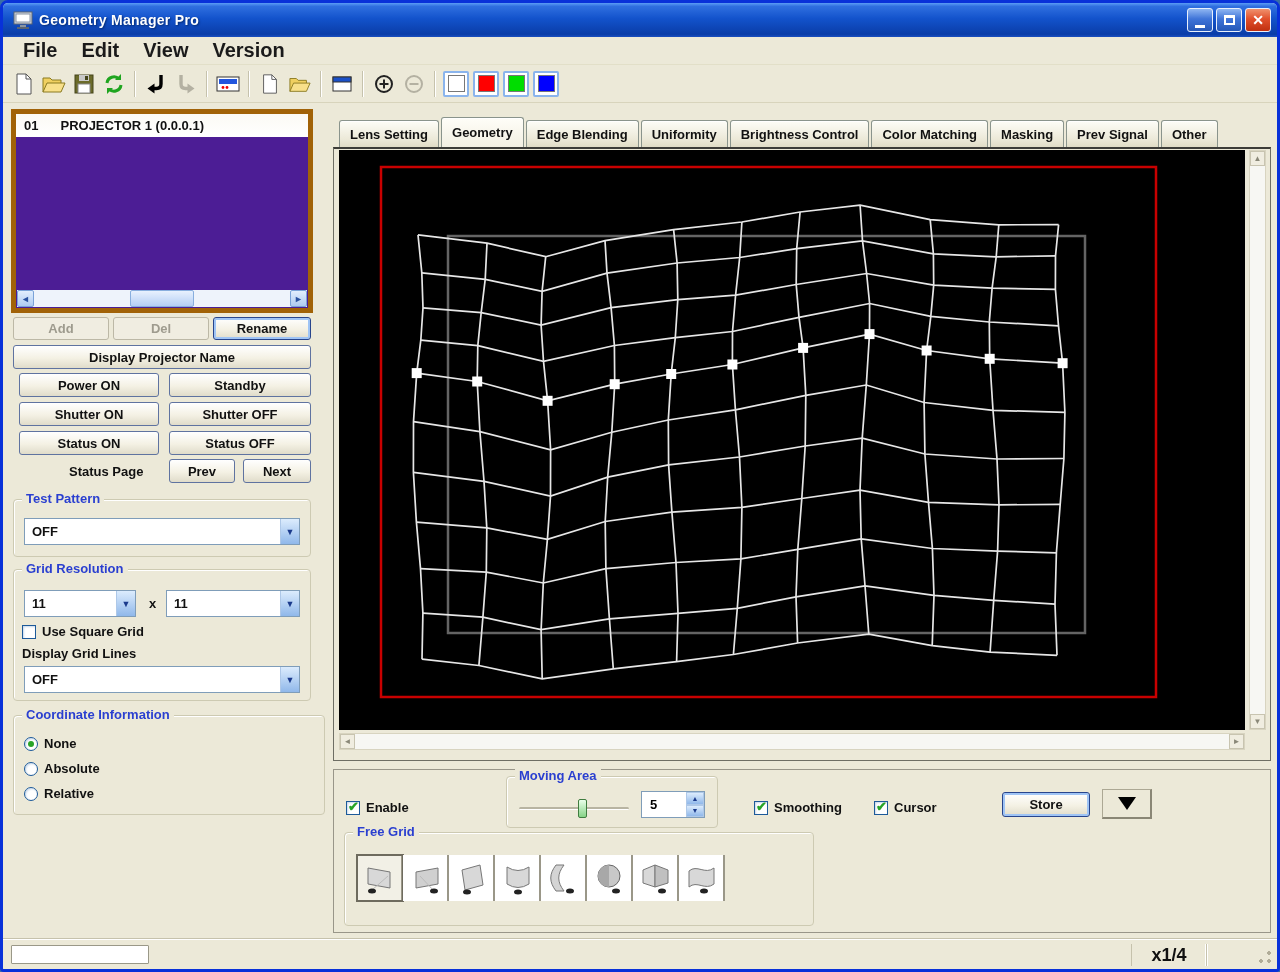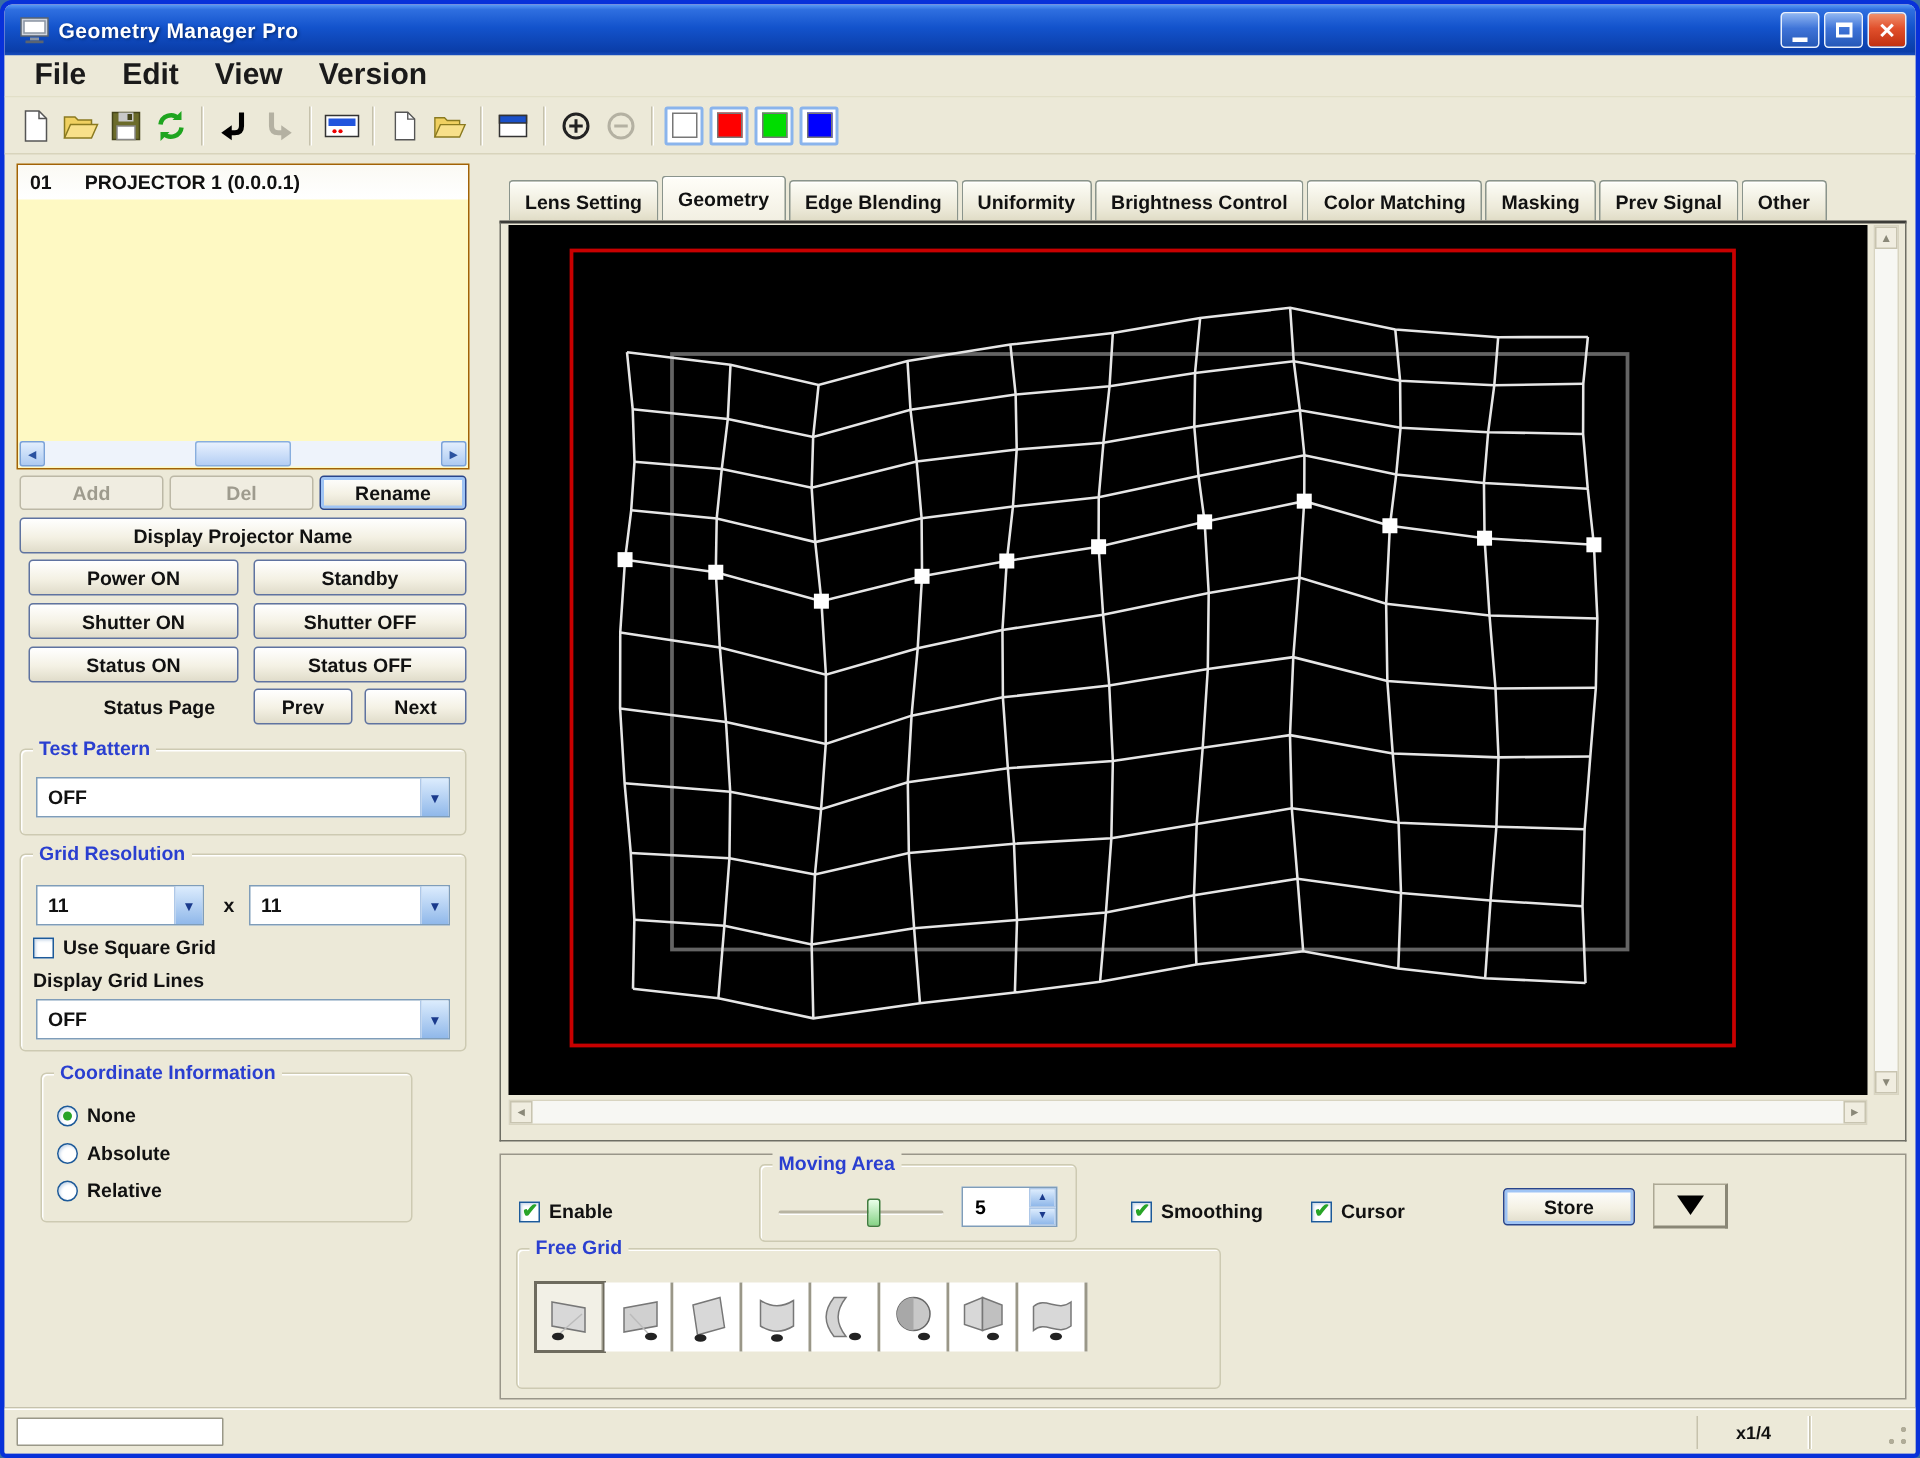--- a/index.html
+++ b/index.html
@@ -34,8 +34,8 @@
   .tb-swatch span { width:17px; height:17px; display:block; border:1px solid #777; }
   
   .left-panel { position:absolute; left:8px; top:104px; width:302px; height:832px; }
-  .proj-list { position:absolute; left:0; top:2px; width:302px; height:204px; background:#fef9c3;
-    border:1px solid #a16207; }
+  .proj-list { position:absolute; left:0; top:2px; width:302px; height:204px; background:#4c1d95;
+    border:5px solid #a16207; }
   .proj-item { display:flex; gap:22px; padding:4px 8px; font-size:13px; font-weight:700; color:#111;
     background:linear-gradient(180deg,#fbfaf4,#fff); }
   .list-hscroll { position:absolute; left:1px; right:1px; bottom:1px; height:17px; background:#eef3fb;

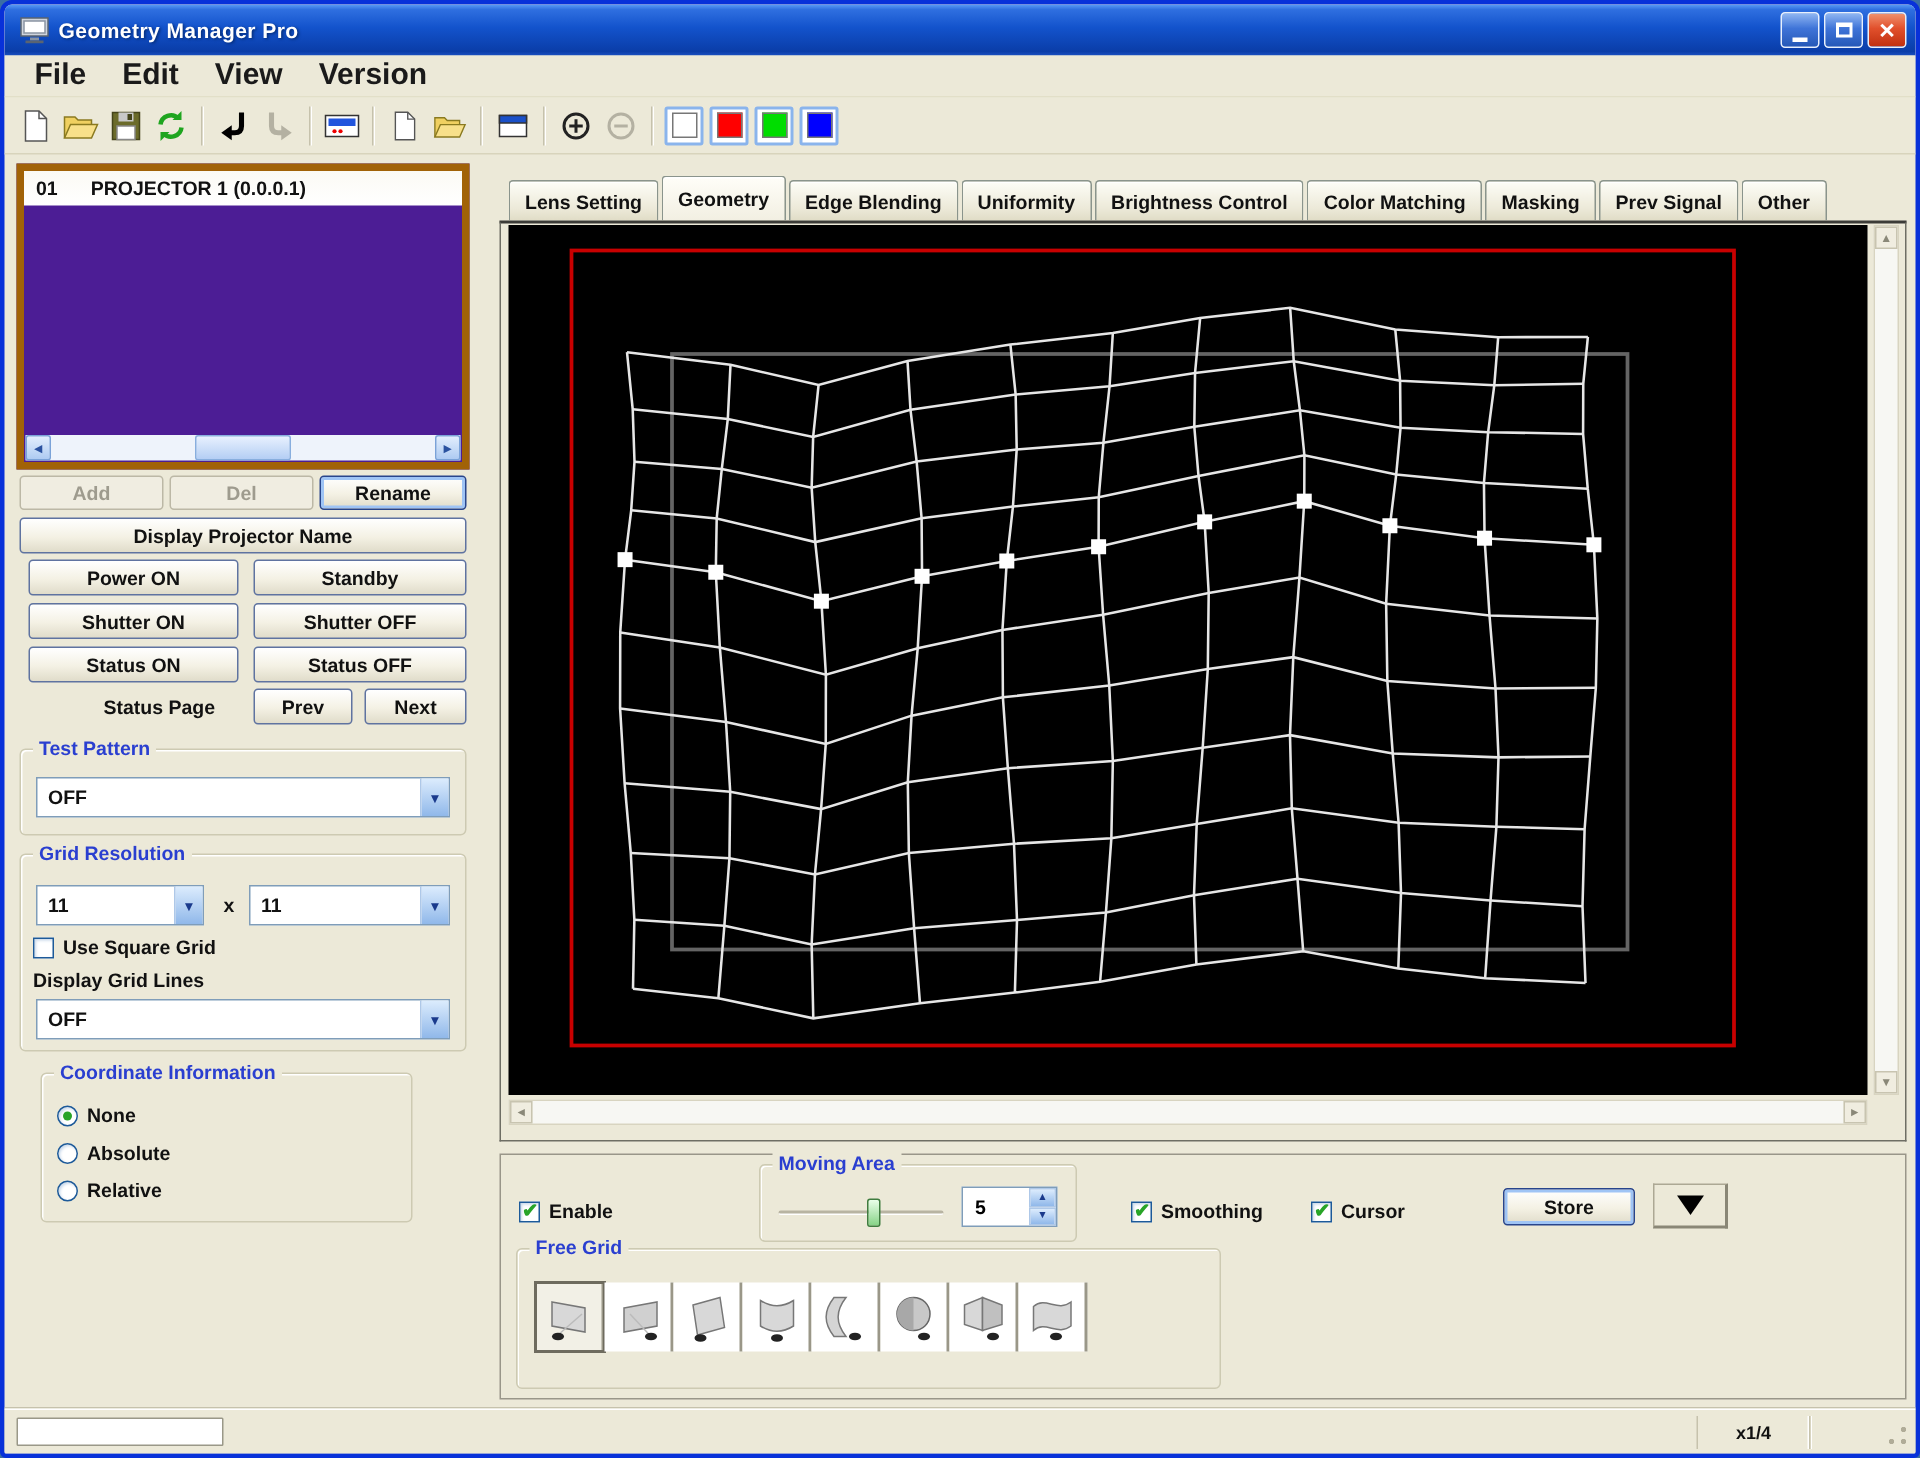--- a/index.html
+++ b/index.html
@@ -315,7 +315,7 @@
       </div>
     </div>
 
-    <div class="group" style="left:16px;top:608px;width:248px;height:100px;">
+    <div class="group" style="left:2px;top:608px;width:312px;height:100px;">
       <span class="group-label">Coordinate Information</span>
       <div class="radio" style="left:10px;top:20px;">
         <span class="rd-circle checked"></span>

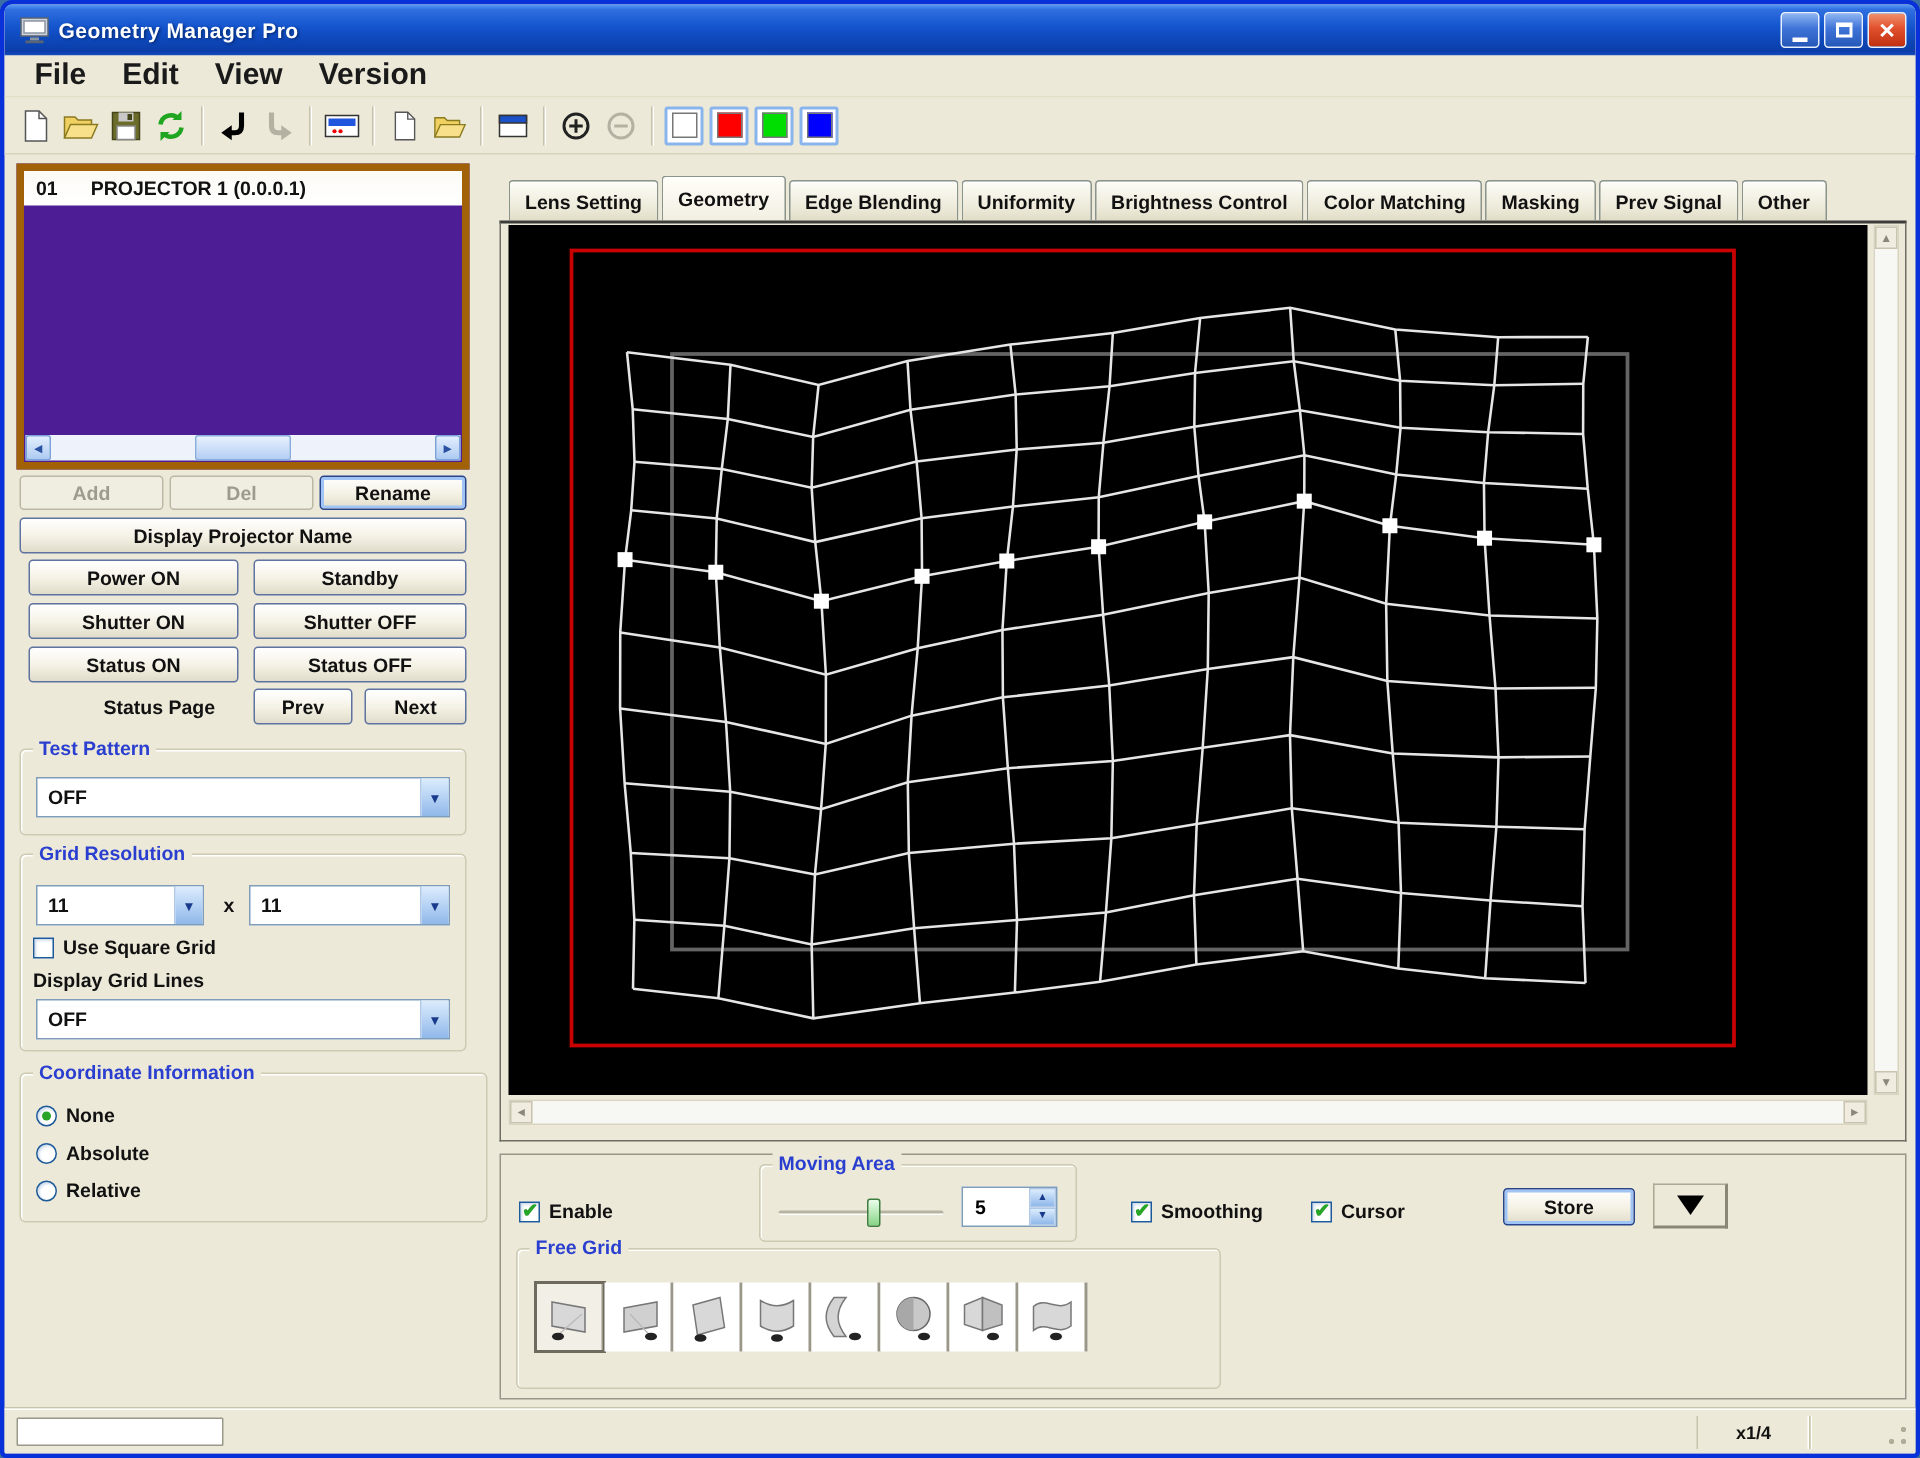--- a/index.html
+++ b/index.html
@@ -111,7 +111,7 @@
   .status-inset { position:absolute; left:8px; top:5px; width:138px; height:19px; background:#fff;
     border:1px solid #9a9888; border-radius:1px; }
   .status-zoom { position:absolute; right:70px; top:4px; width:76px; height:22px; display:flex;
-    align-items:center; justify-content:center; font-size:12px; font-weight:700; color:#111;
+    align-items:center; justify-content:center; font-size:18px; font-weight:700; color:#111;
     border-left:1px solid #c6c2ac; border-right:1px solid #c6c2ac; box-shadow:1px 0 0 #fff,-1px 0 0 #fff inset; }
   .grip { position:absolute; right:5px; bottom:5px; width:14px; height:14px;
     background:

